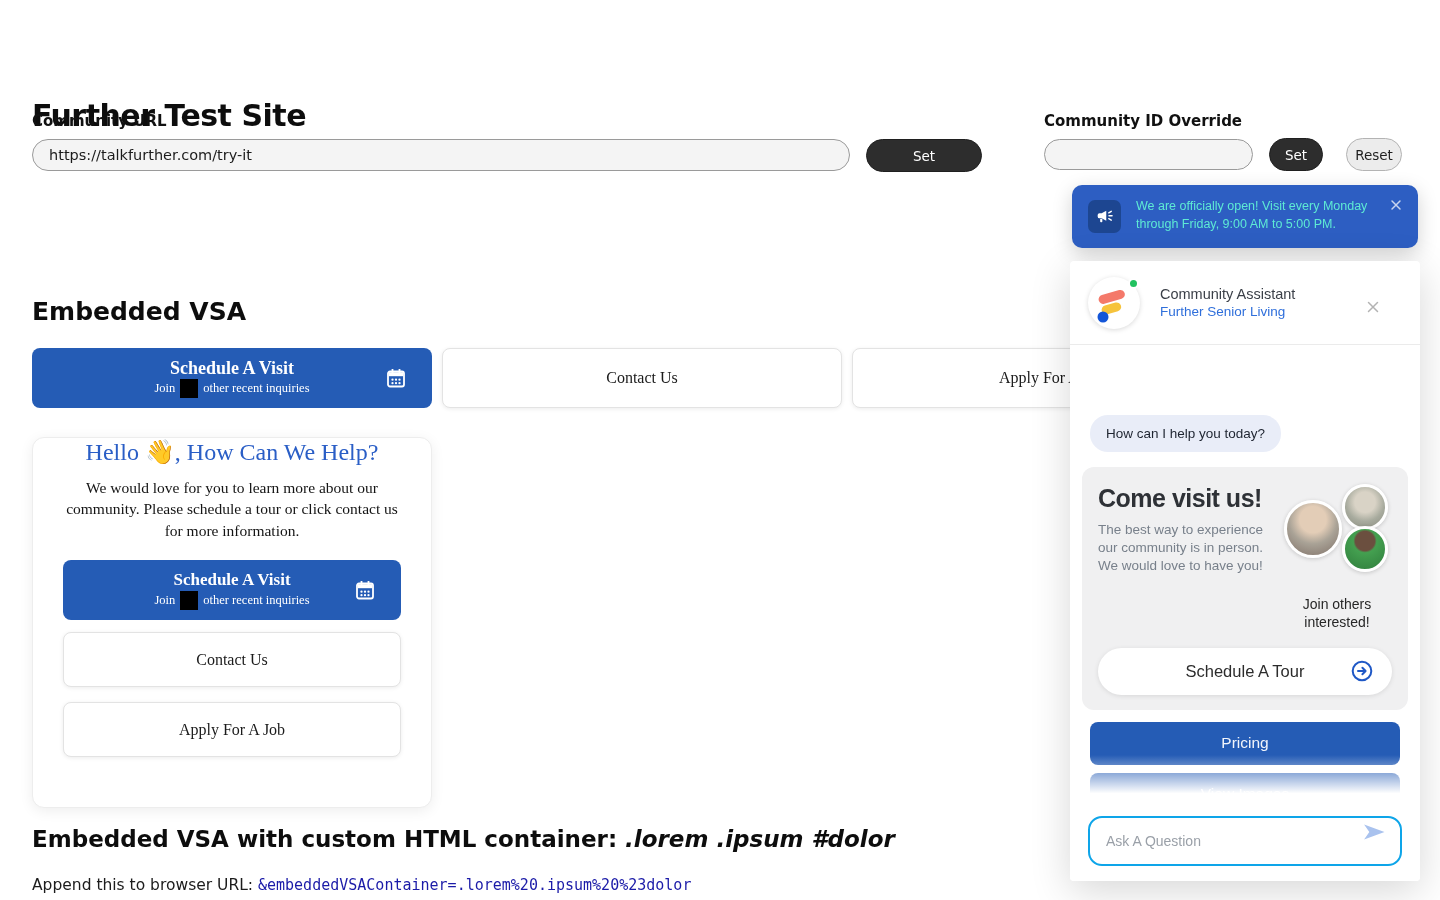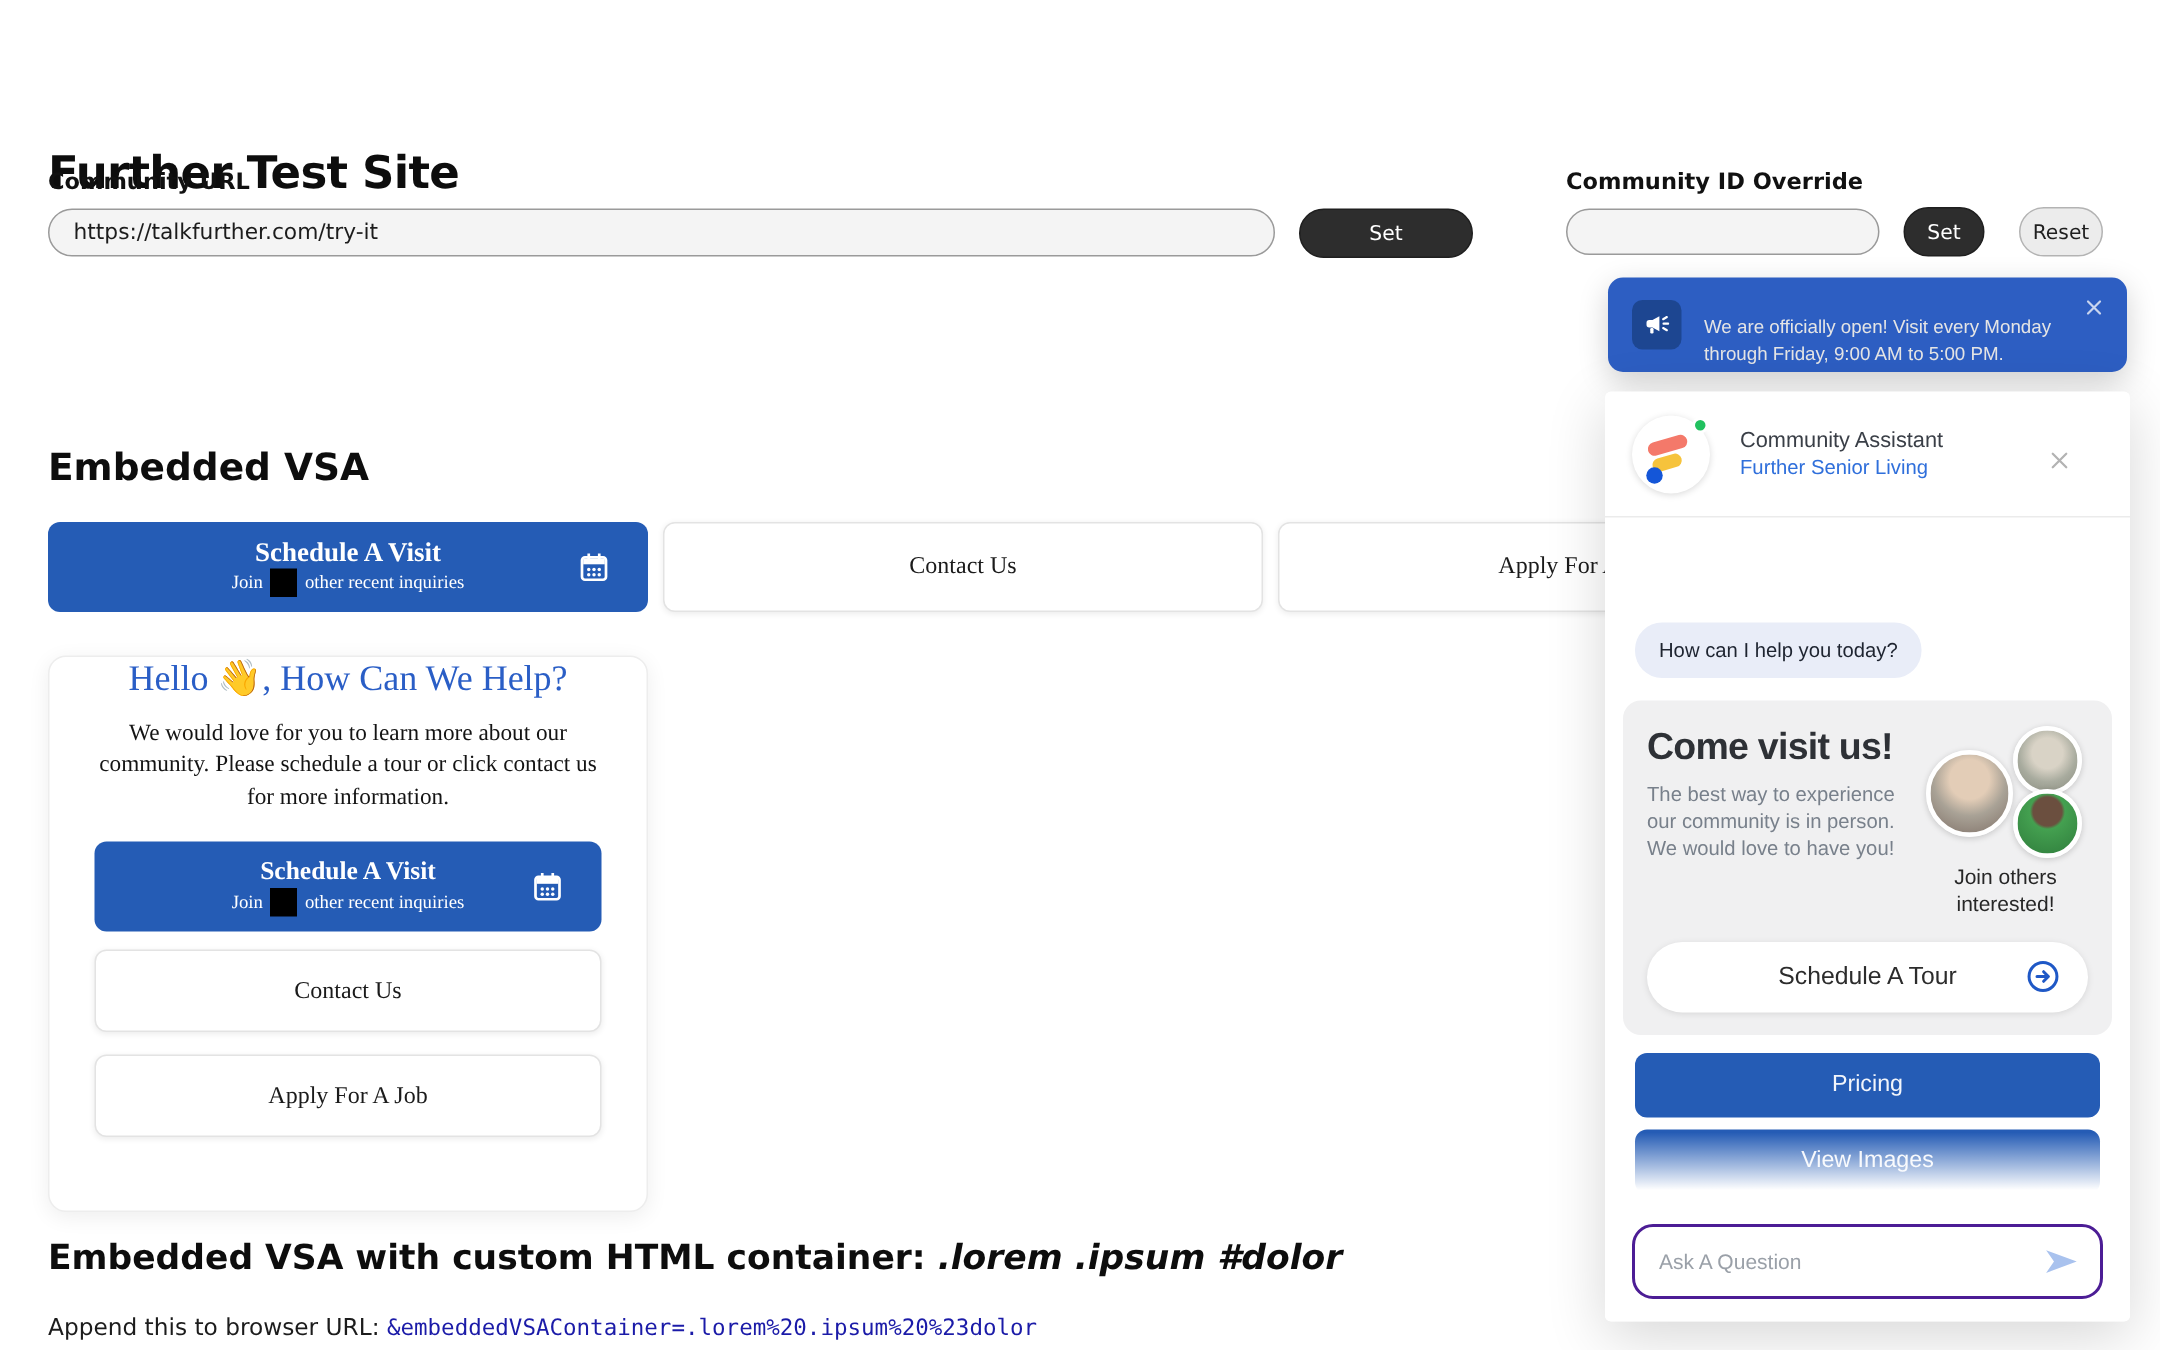--- a/index.html
+++ b/index.html
@@ -51,7 +51,7 @@
   
   .notif { position:absolute; left:1072px; top:185px; width:346px; height:63px; background:#2d5ec2; border-radius:10px; box-shadow:0 6px 20px rgba(0,0,0,0.18); }
   .notif-icon { position:absolute; left:16px; top:15px; width:33px; height:33px; background:#1d4691; border-radius:7px; display:flex; align-items:center; justify-content:center; }
-  .notif-text { position:absolute; left:64px; top:25px; width:252px; font-size:12.5px; line-height:1.4; color:#e5e5e5; }
+  .notif-text { position:absolute; left:64px; top:13px; width:252px; font-size:12.5px; line-height:1.4; color:#5eead4; }
   .notif-close { position:absolute; right:14px; top:12px; width:16px; height:16px; cursor:pointer; }
 
   .chat-panel { position:absolute; left:1070px; top:261px; width:350px; height:620px; background:#fff; border-radius:4px; box-shadow:0 10px 40px rgba(0,0,0,0.16); overflow:hidden; }

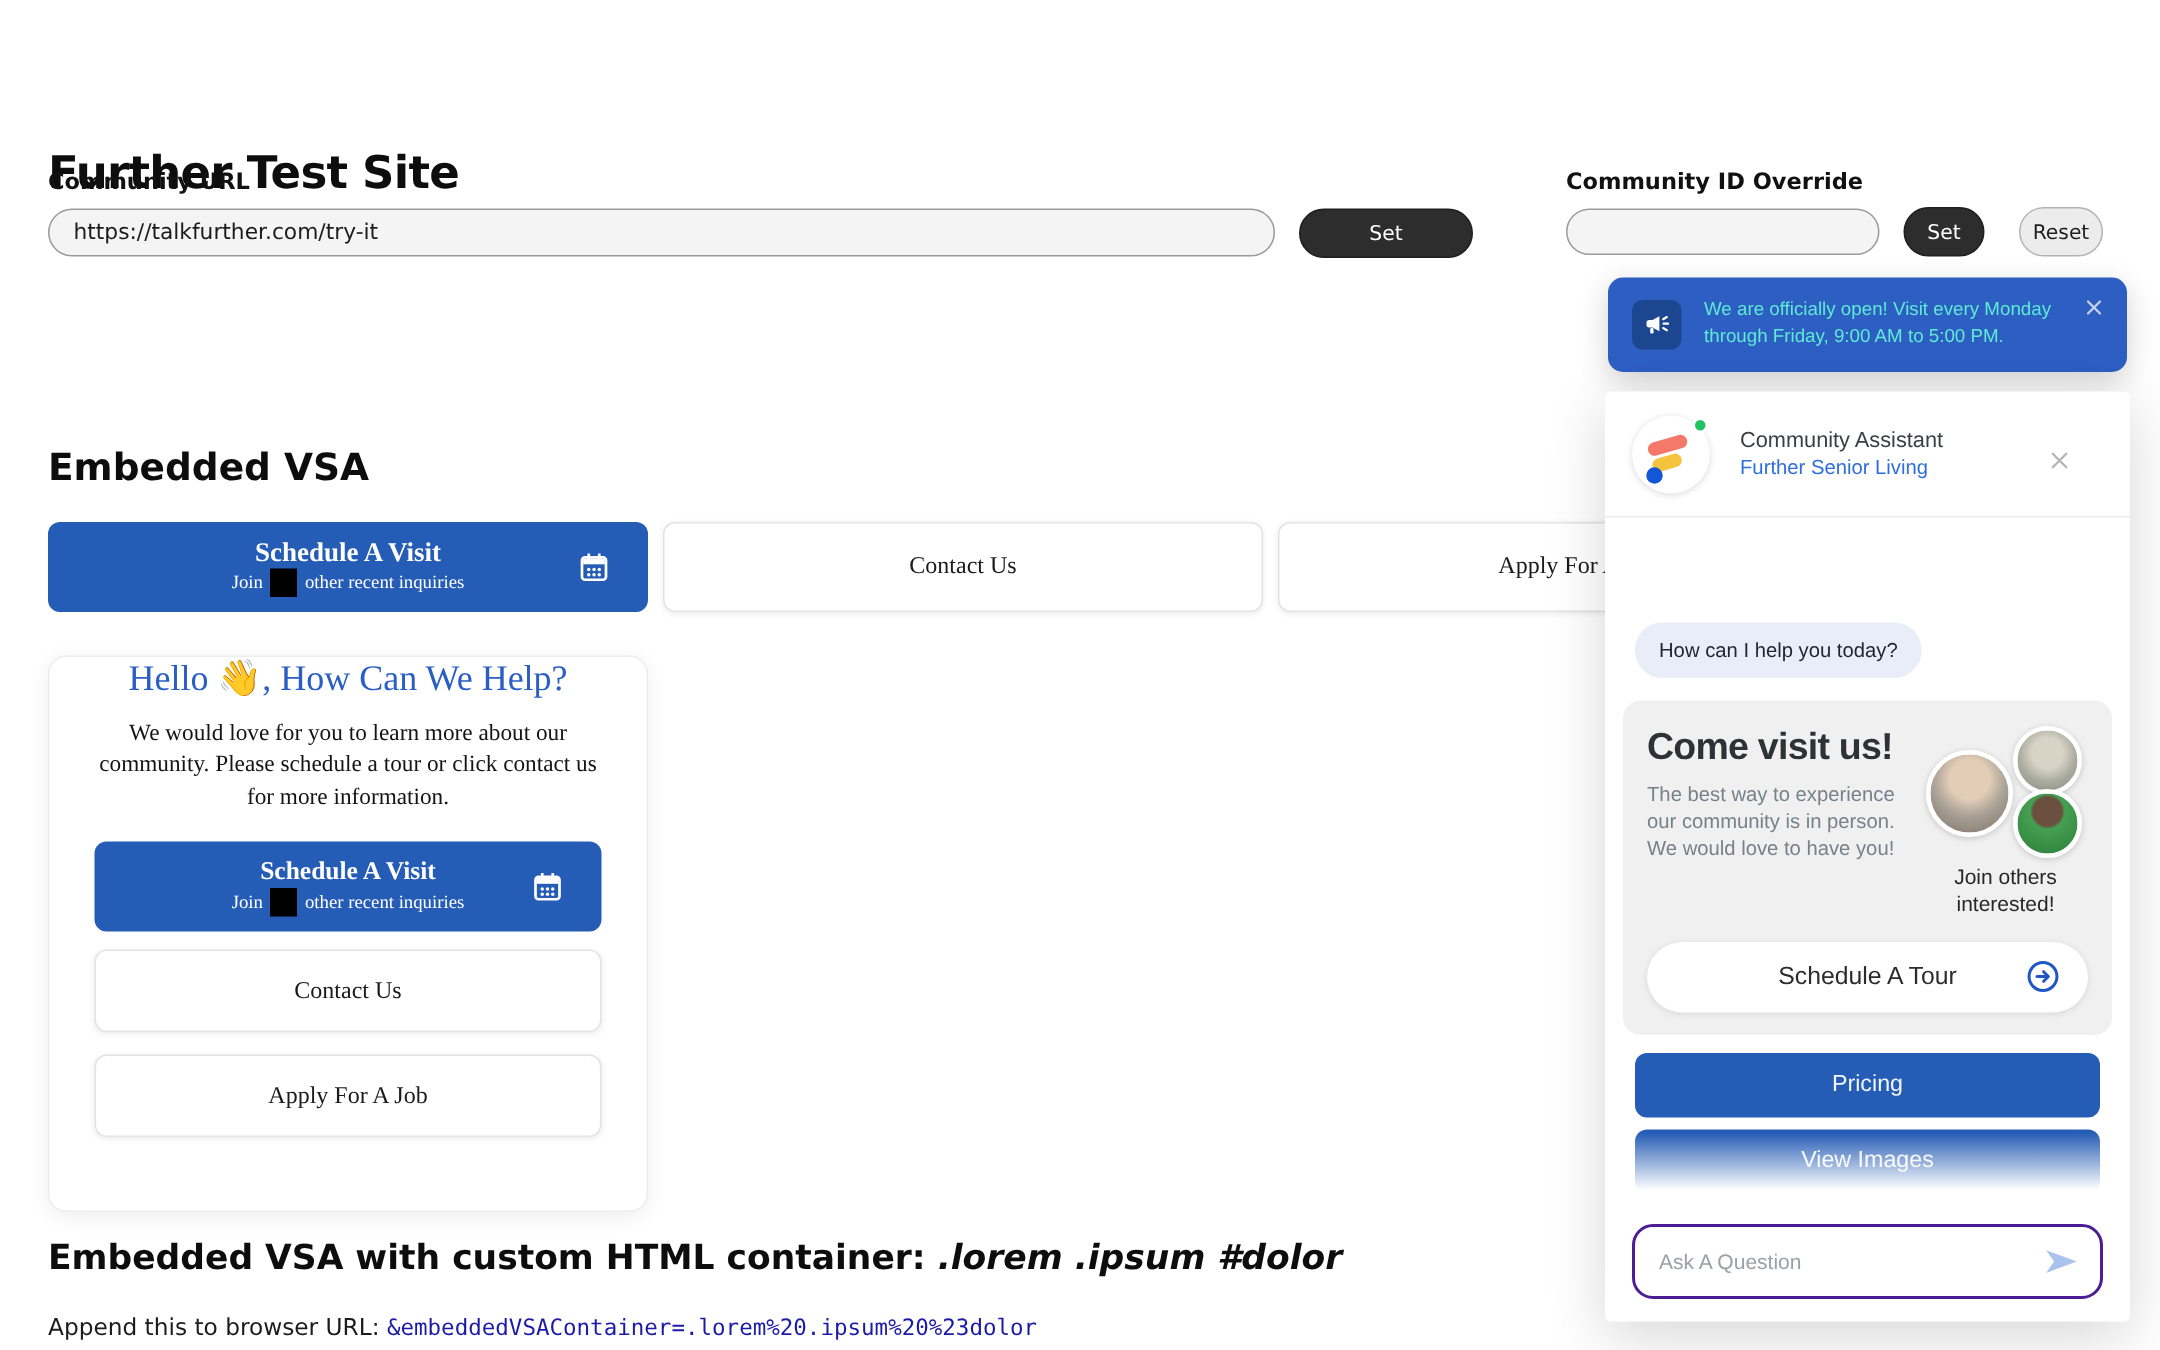--- a/index.html
+++ b/index.html
@@ -75,7 +75,7 @@
   .av1 { left:2px; top:16px; width:58px; height:58px; background:radial-gradient(circle at 50% 32%, #e3cdb7 0 30%, #a9a296 55%, #7e6f66 100%); }
   .av2 { right:4px; top:0; width:46px; height:46px; background:radial-gradient(circle at 50% 38%, #d9d3c6 0 32%, #a8ab9e 60%, #898b7e 100%); }
   .av3 { right:4px; top:42px; width:46px; height:46px; background:radial-gradient(circle at 50% 30%, #6b4f3f 0 28%, #44a050 34%, #2f7d3c 100%); }
-  .av-caption { margin-top:0; font-size:14px; line-height:1.28; color:#272727; }
+  .av-caption { margin-top:20px; font-size:14px; line-height:1.28; color:#272727; }
   .tour-btn { position:relative; margin-top:16px; height:47px; background:#fff; border-radius:24px; box-shadow:0 1px 5px rgba(0,0,0,0.10); display:flex; align-items:center; justify-content:center; font-size:16.5px; color:#2c2c2c; cursor:pointer; }
   .tour-arrow { position:absolute; right:18px; top:50%; transform:translateY(-50%); width:24px; height:24px; }
   .chat-action { margin:8px 8px 0; height:43px; background:#255cb5; border-radius:8px; display:flex; align-items:center; justify-content:center; font-size:15.5px; color:#f2f5fb; cursor:pointer; }

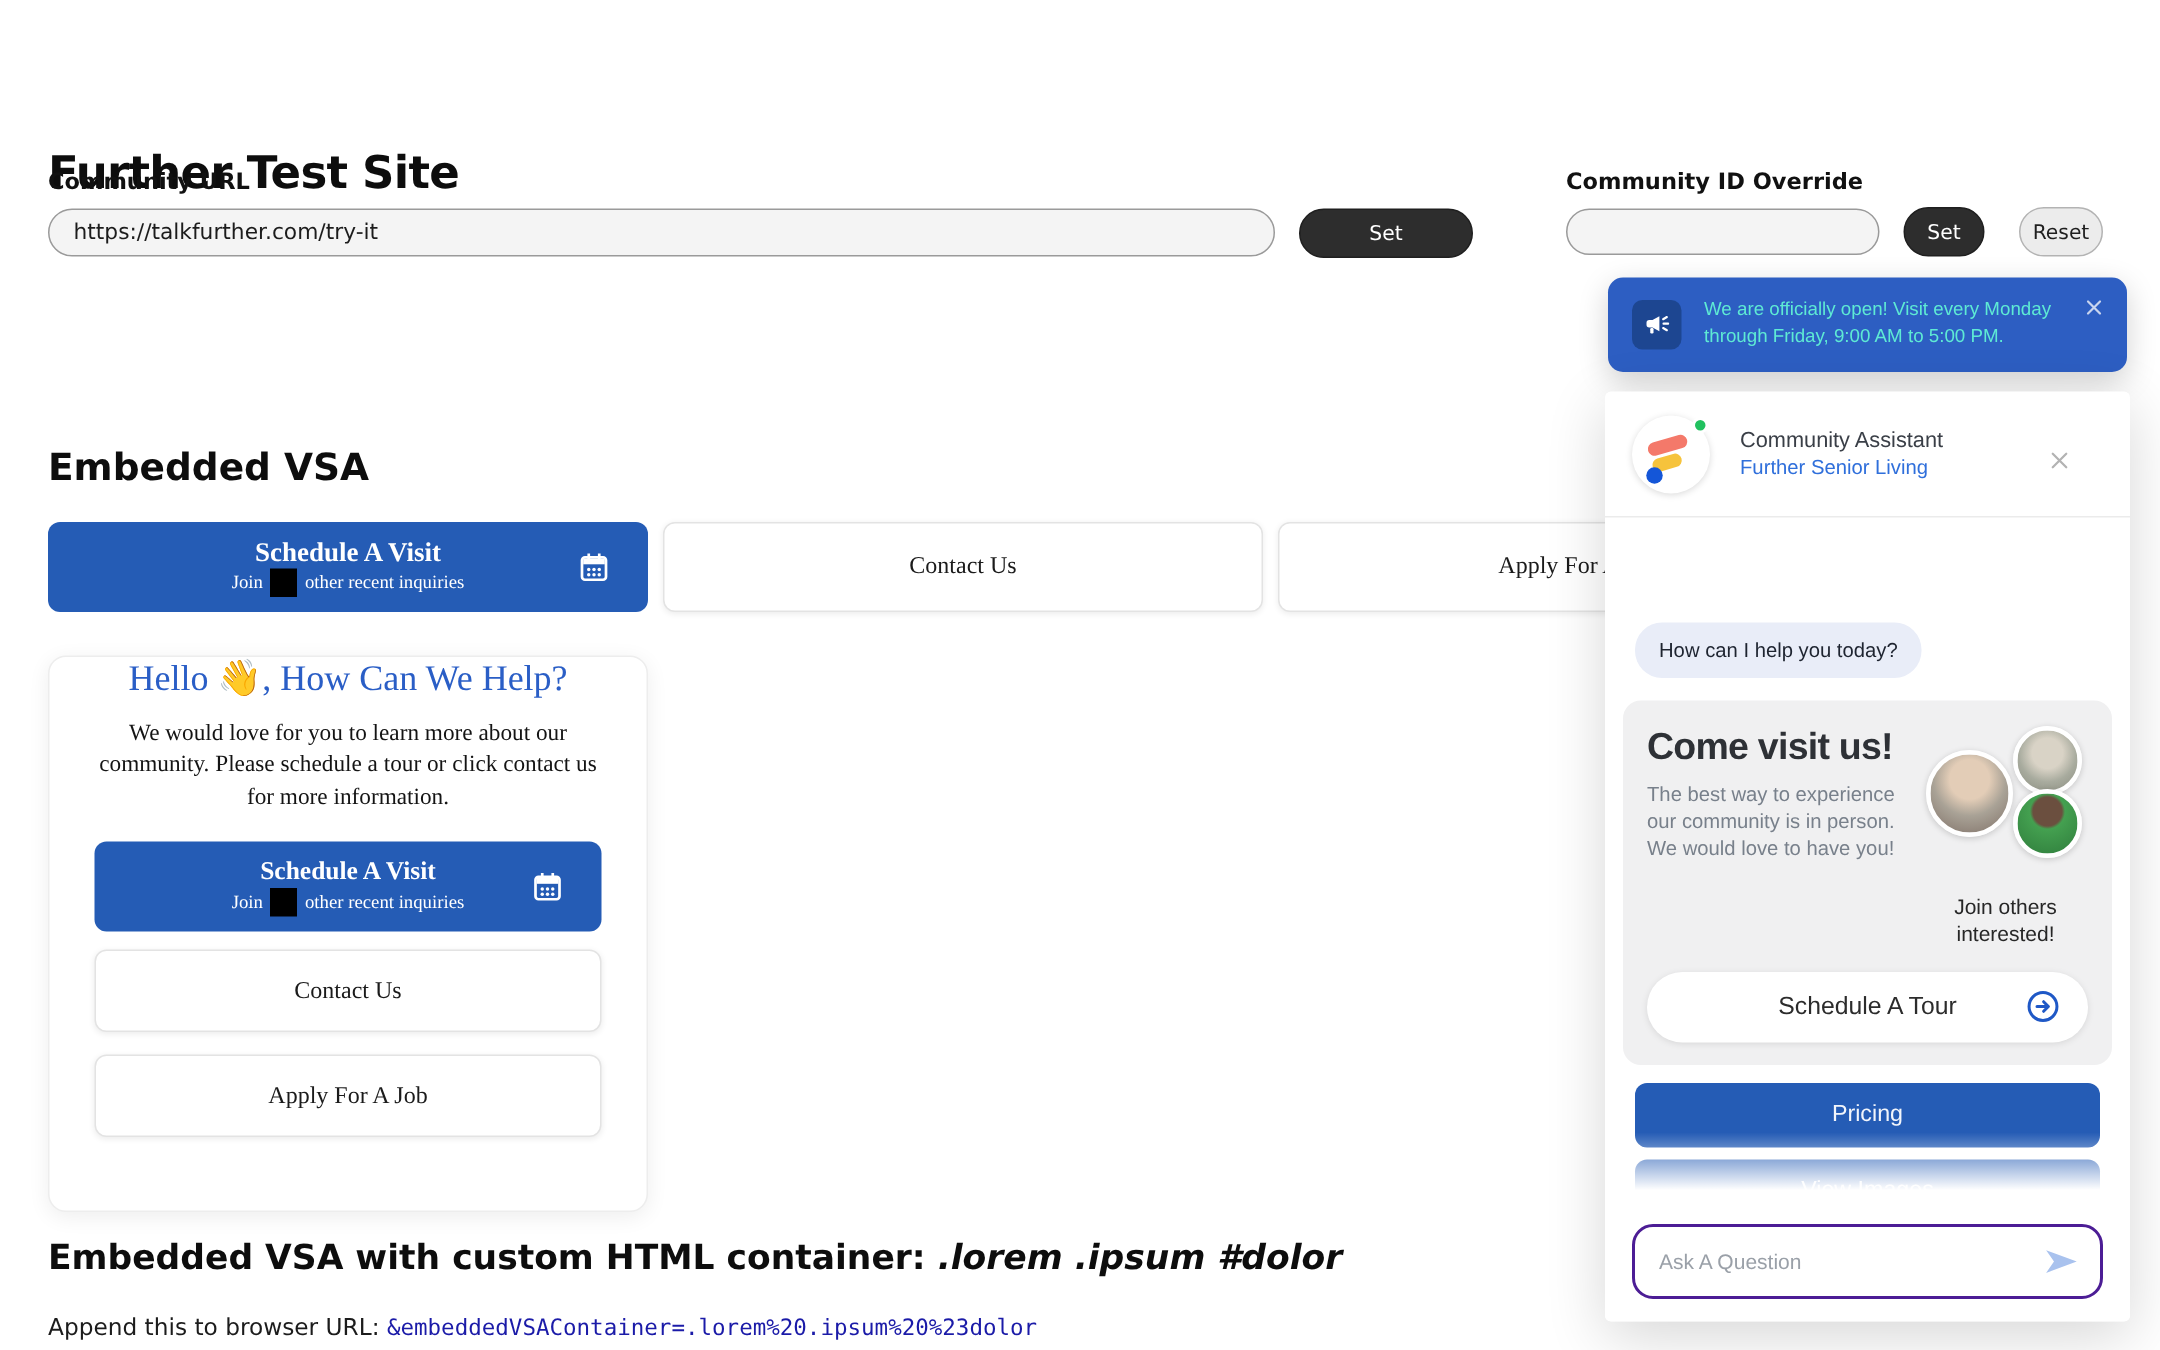--- a/index.html
+++ b/index.html
@@ -82,7 +82,7 @@
   .chat-action.first { margin-top:12px; }
   .fade-overlay { position:absolute; left:0; right:0; bottom:78px; height:48px; background:linear-gradient(to bottom, rgba(255,255,255,0), #fff 80%); pointer-events:none; }
   .chat-inputbar { position:absolute; left:0; right:0; bottom:0; height:80px; background:#fff; padding:15px 18px; }
-  .input-wrap { height:50px; border:2px solid #4c1d95; border-radius:14px; display:flex; align-items:center; }
+  .input-wrap { height:50px; border:2px solid #0ea5e9; border-radius:14px; display:flex; }
   .ask-input { flex:1; border:none; outline:none; background:transparent; padding:0 16px; font-size:14px; color:#333; font-family:"Liberation Sans","DejaVu Sans",sans-serif; }
   .ask-input::placeholder { color:#9aa0a8; }
   .send-icon { width:28px; height:28px; margin-right:12px; cursor:pointer; flex:0 0 auto; }

